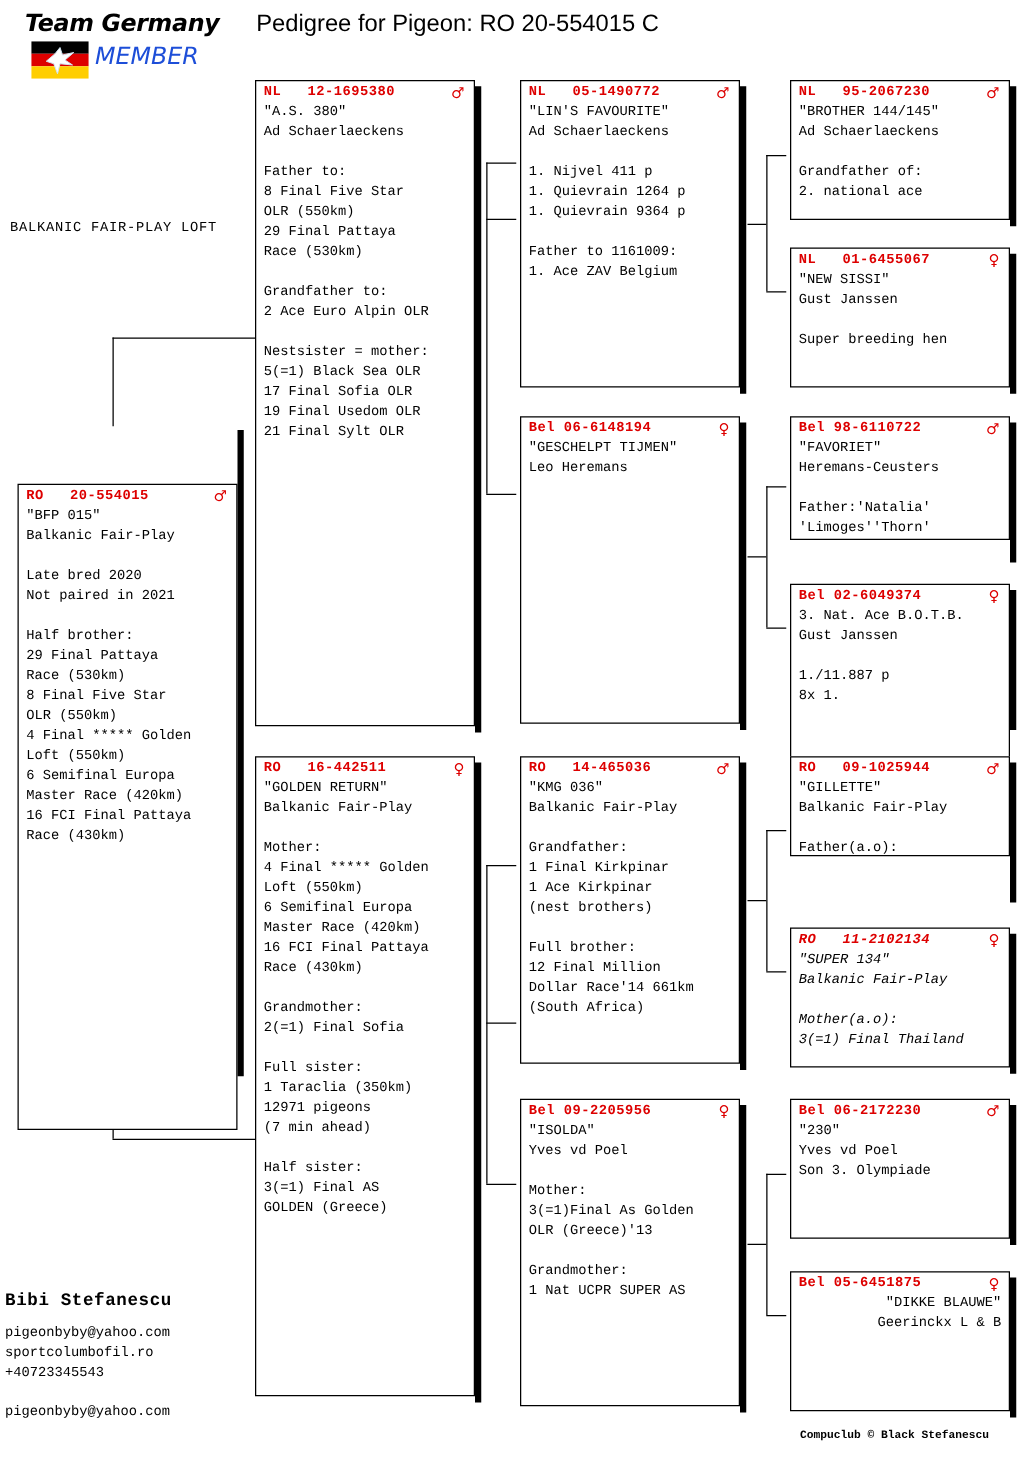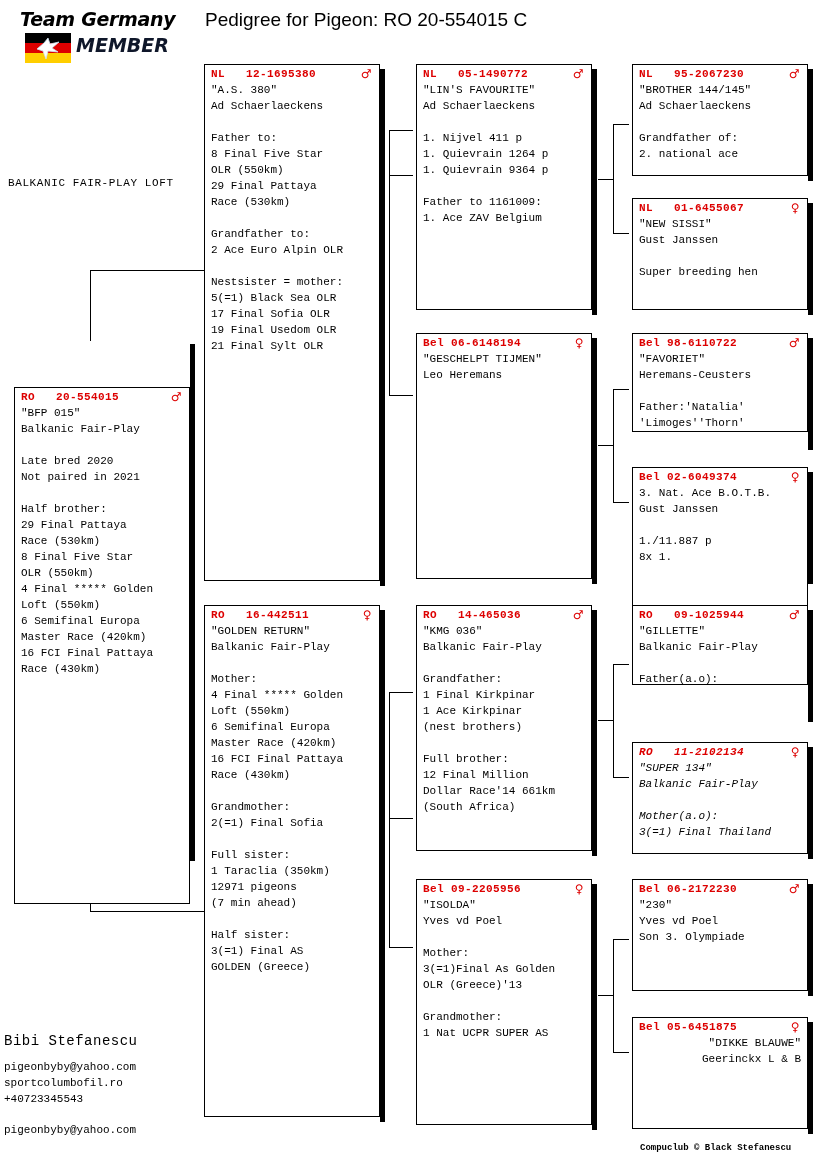--- a/index.html
+++ b/index.html
@@ -40,10 +40,10 @@
     left: 68px;
     top: 26px;
     font-family: "DejaVu Sans", sans-serif;
-    font-weight: bold;
+    font-weight: normal;
     font-style: italic;
     font-size: 19px;
-    color: #0f172a;
+    color: #1d4ed8;
     white-space: nowrap;
   }
   #logo-flag {

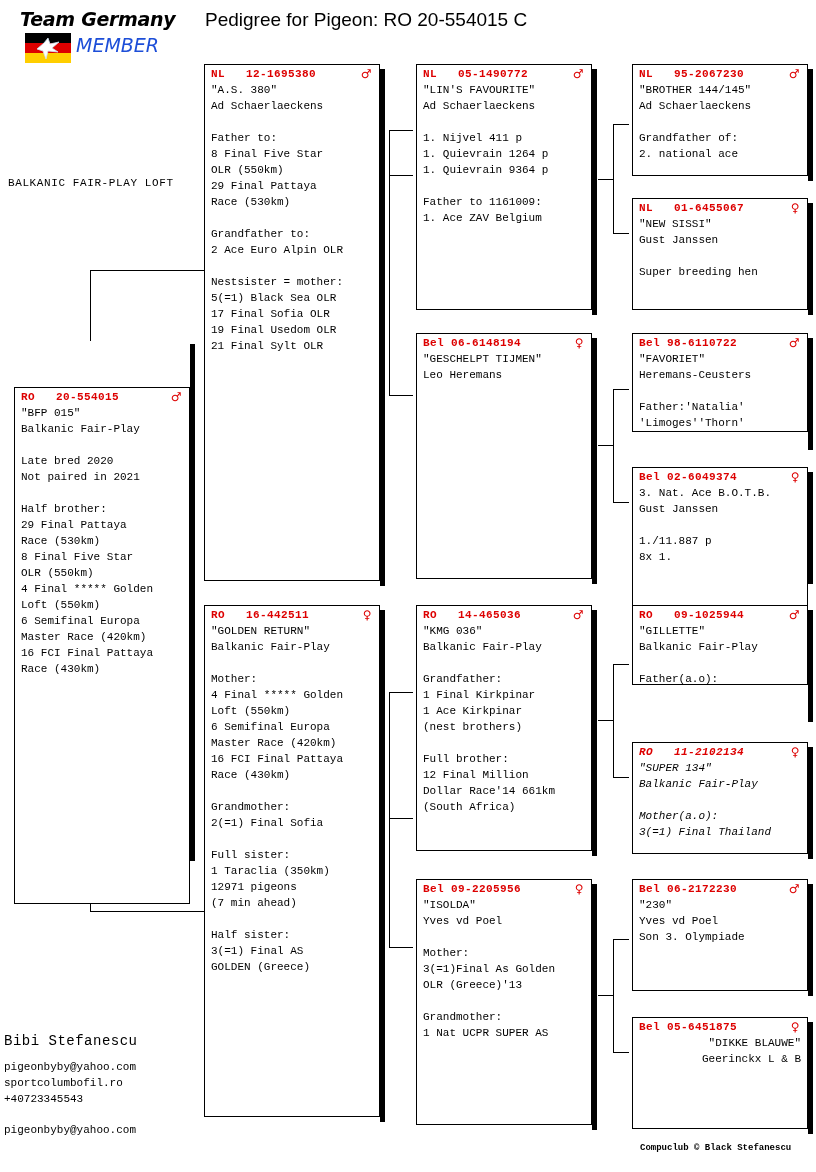--- a/index.html
+++ b/index.html
@@ -152,7 +152,7 @@
     left: 4px;
     top: 1033px;
     font-size: 14px;
-    font-weight: normal;
+    font-weight: bold;
     letter-spacing: 0.5px;
     color: #000;
     white-space: nowrap;

